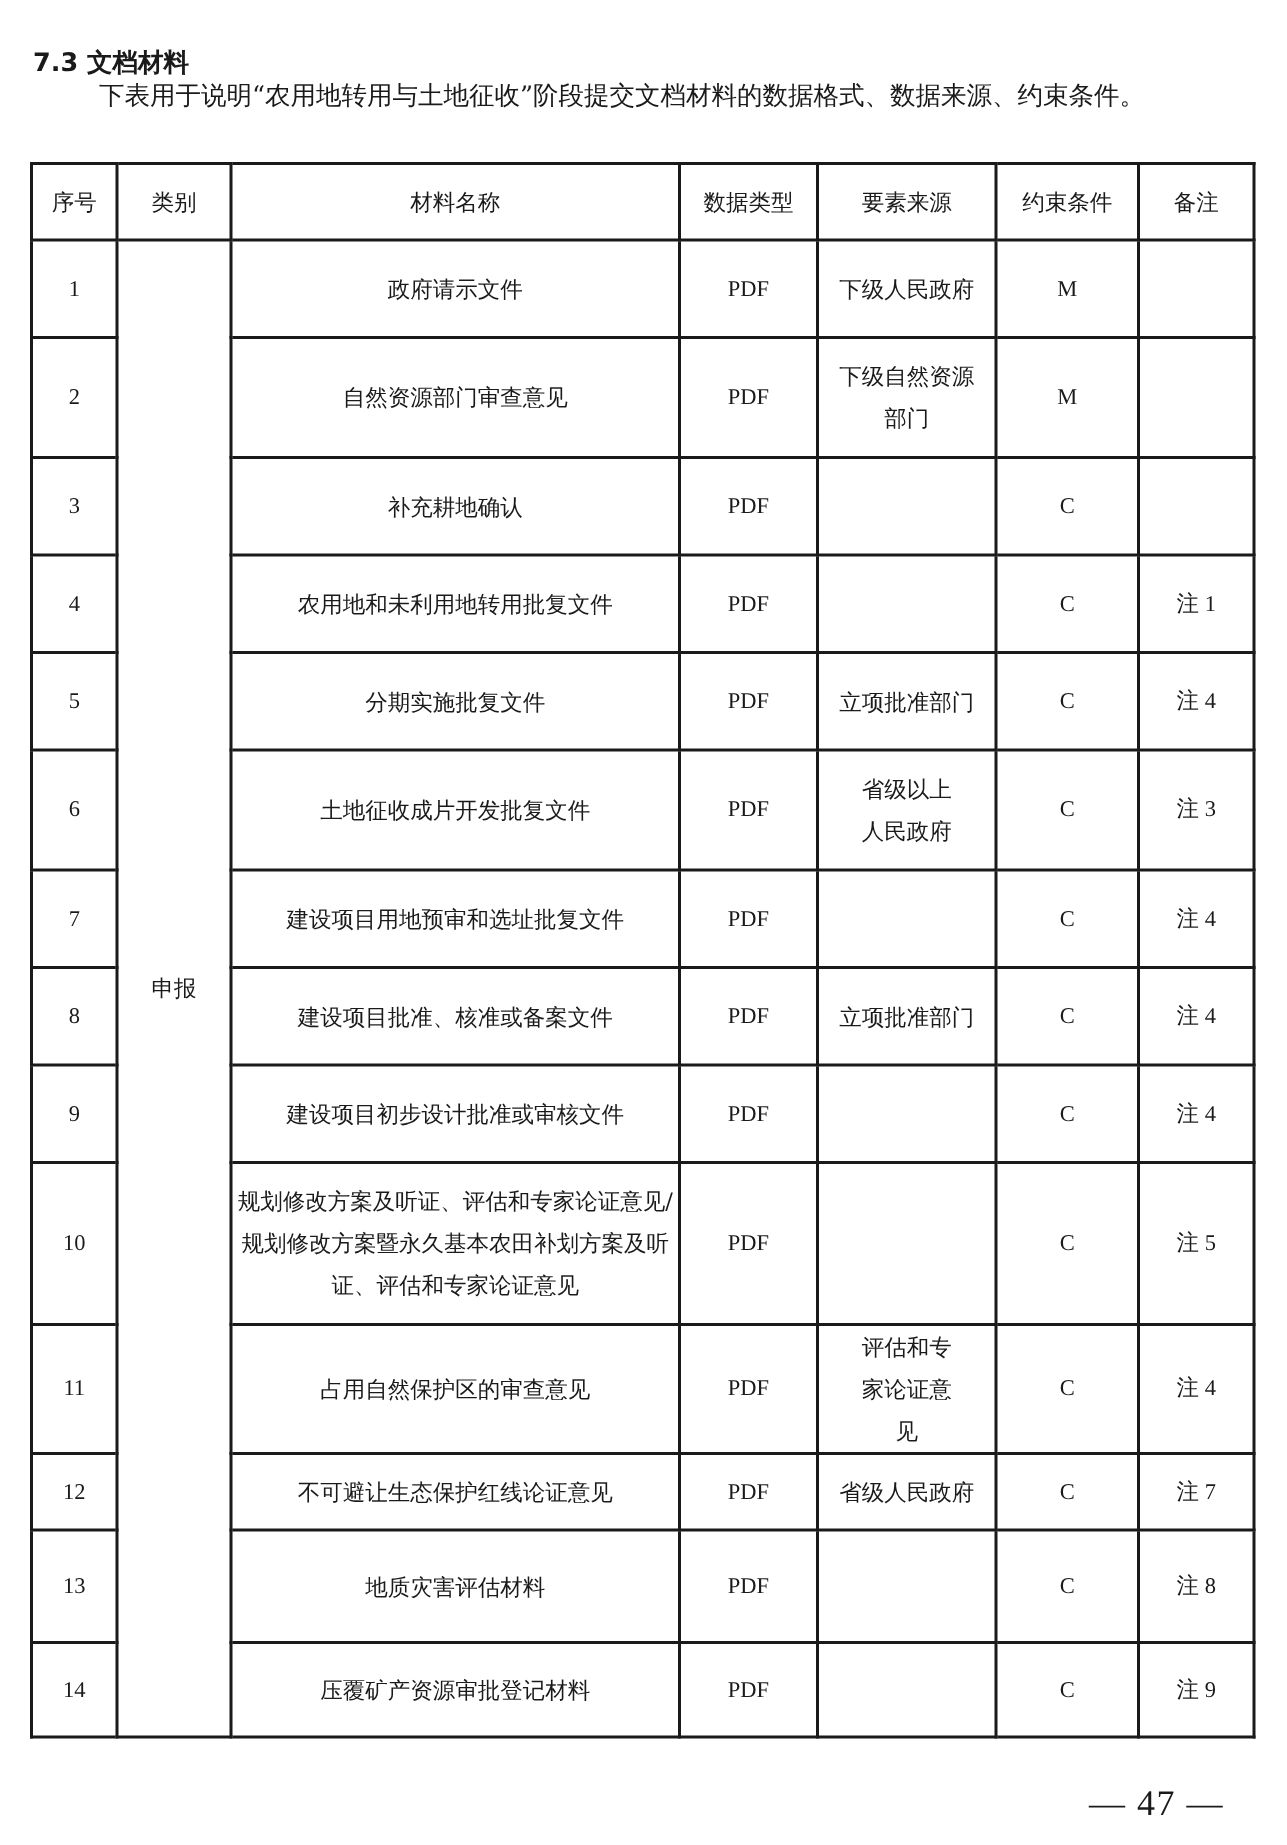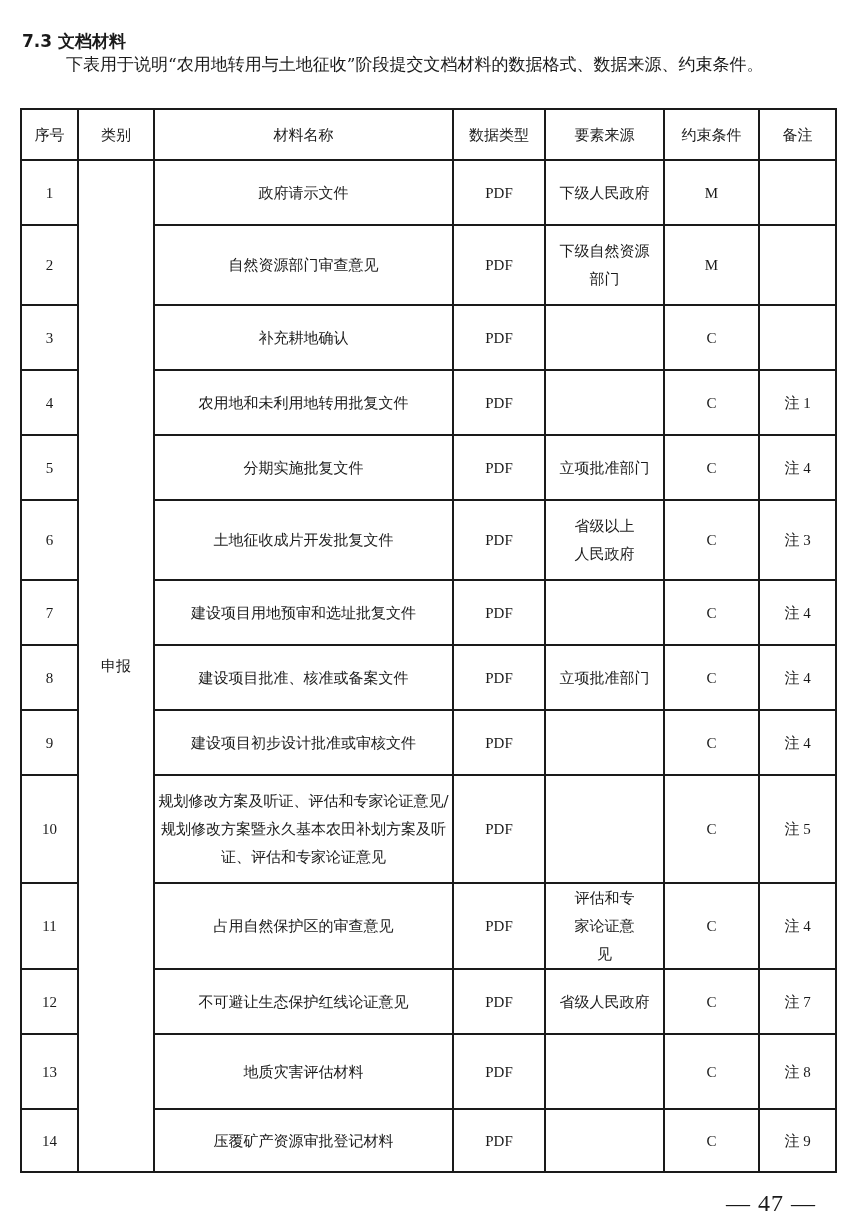--- a/index.html
+++ b/index.html
@@ -154,7 +154,7 @@
       <td class="cons">C</td>
       <td class="note">注 4</td>
     </tr>
-    <tr style="height:65px">
+    <tr style="height:51px">
       <td class="num">12</td>
       <td class="name">不可避让生态保护红线论证意见</td>
       <td class="pdf">PDF</td>

